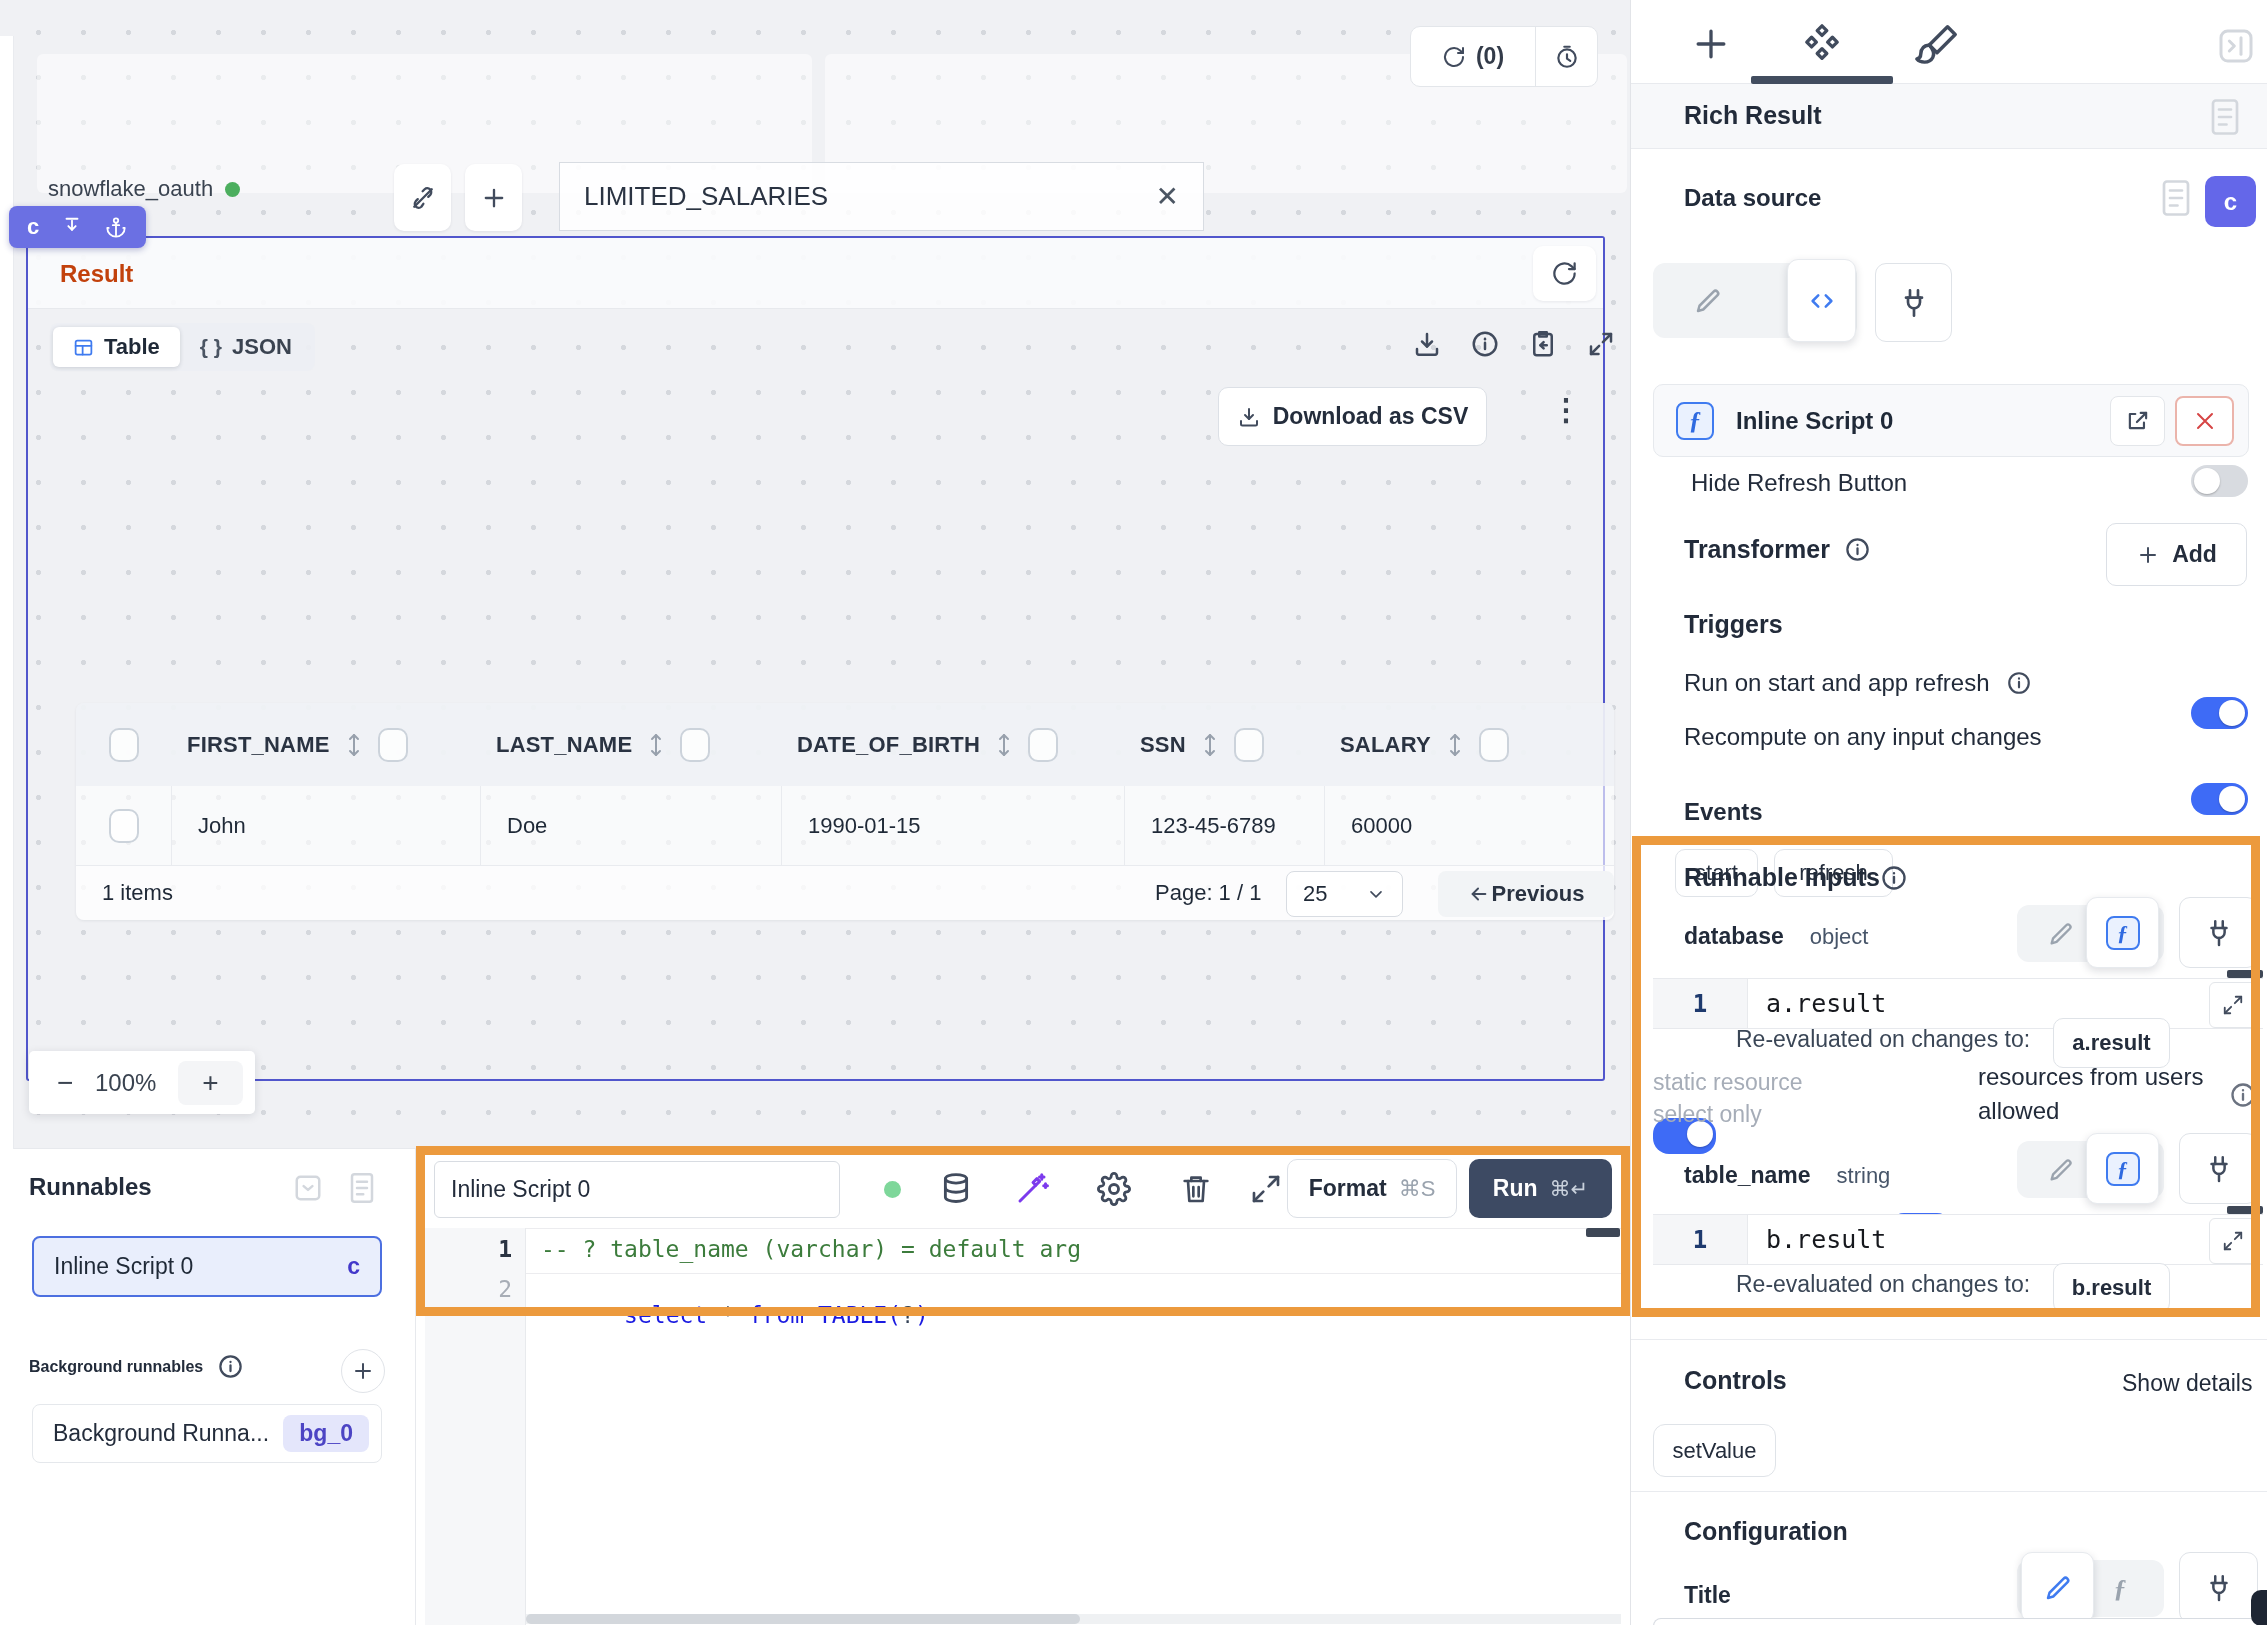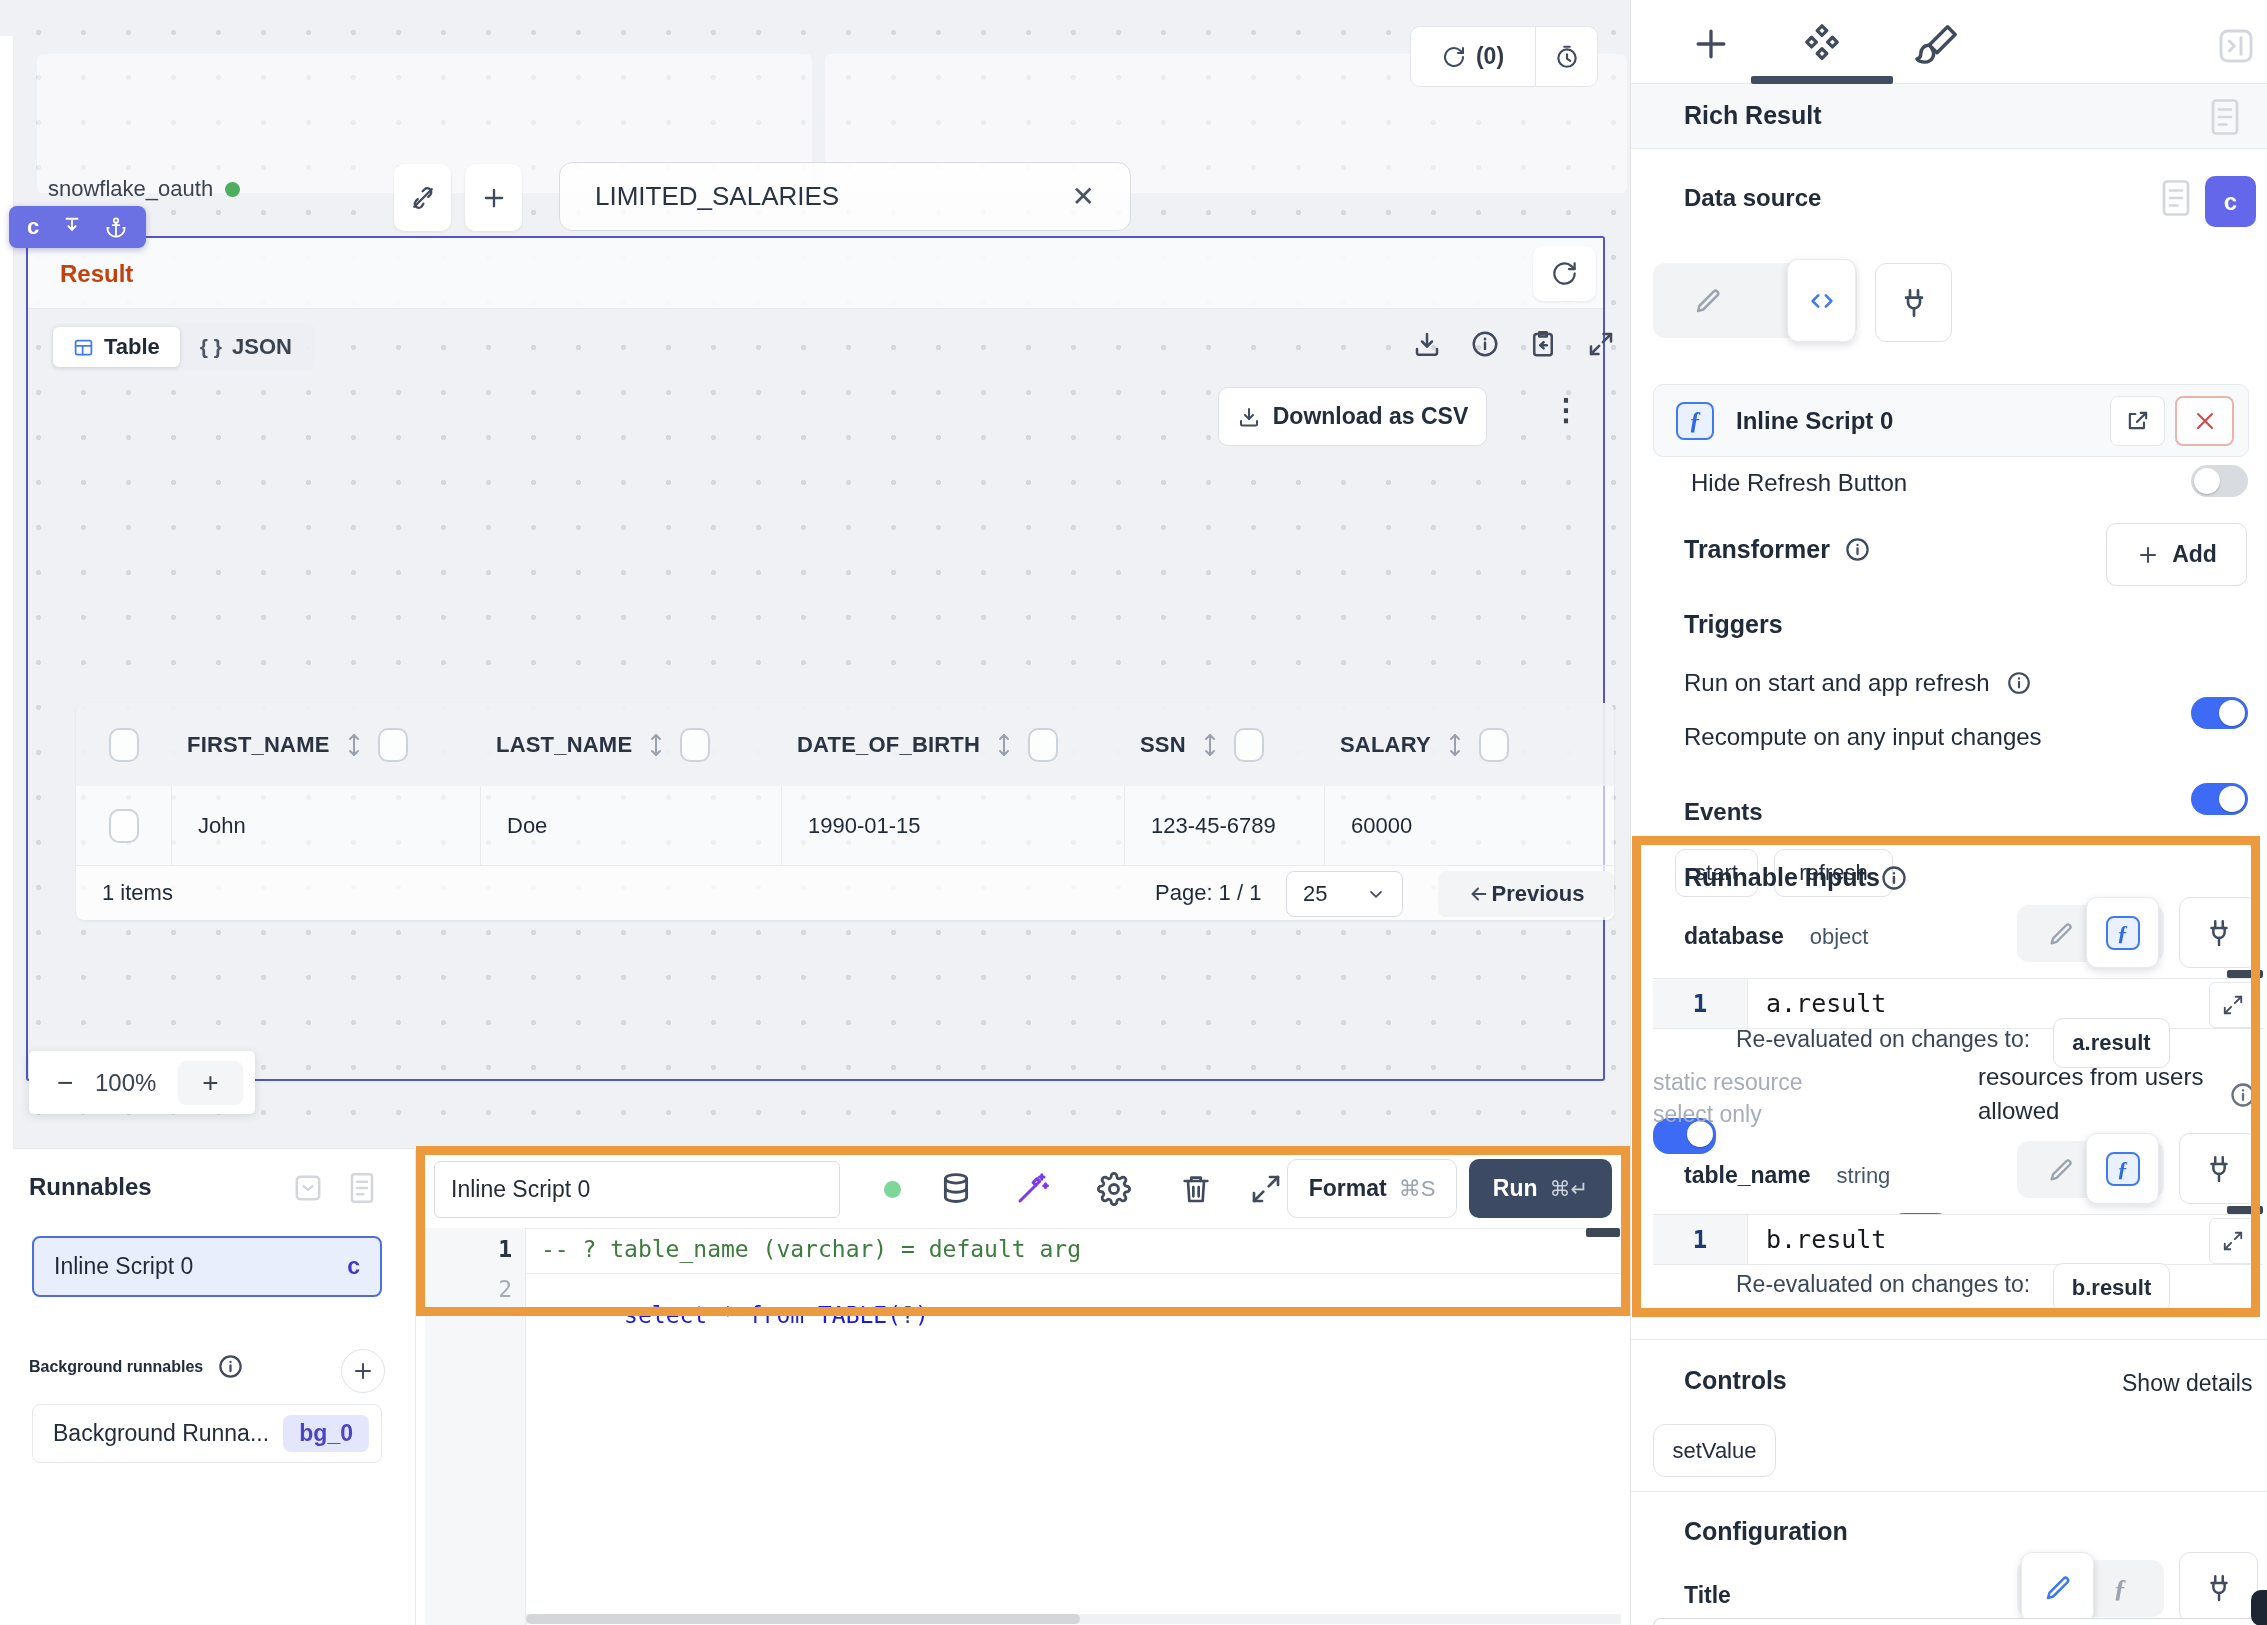--- a/index.html
+++ b/index.html
@@ -118,7 +118,7 @@
           <path d="M12 5v14M5 12h14"></path>
         </svg>
     </div>
-    <div class="abs flex" style="left:559px;top:162px;width:572px;height:69px;background:rgba(255,255,255,.85);border:1.5px solid #d8dce2;border-radius:13px;padding:0 35px">
+    <div class="abs flex" style="left:559px;top:162px;width:645px;height:69px;background:rgba(255,255,255,.85);border:1.5px solid #d8dce2;border-radius:0;padding:0 24px">
       <input style="flex: 1 1 0%; border: none; outline: none; background: transparent; font-size: 26px; color: rgb(42, 51, 66); font-family: &quot;Liberation Sans&quot;, sans-serif;" value="LIMITED_SALARIES">
       <span style="font-size:28px;color:#4b5563;cursor:pointer">✕</span>
     </div>

